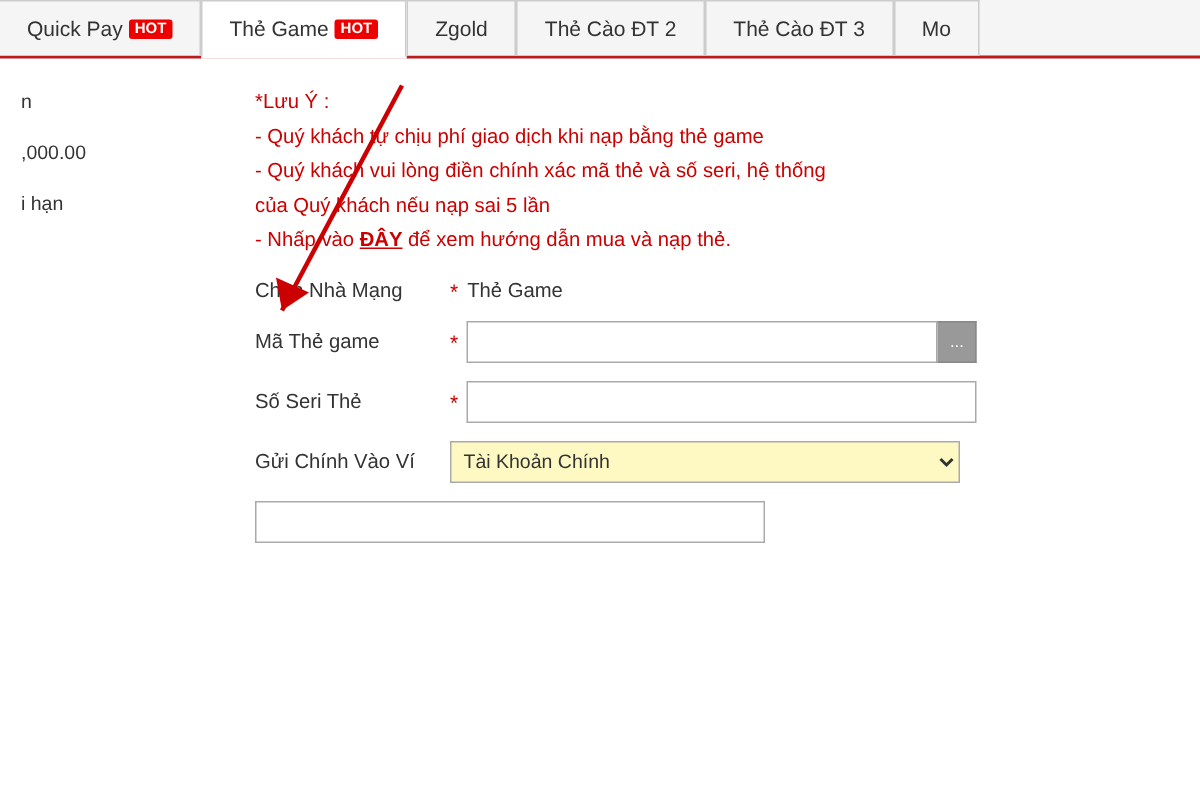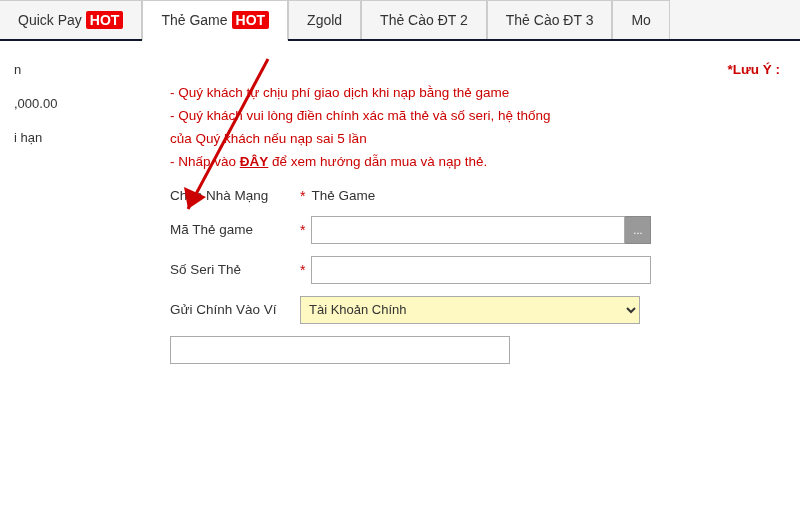--- a/index.html
+++ b/index.html
@@ -13,7 +13,7 @@
     
     .tab-bar {
       display: flex;
-      border-bottom: 2px solid #0f172a;
+      border-bottom: 2px solid #b91c1c;
       background: #f5f5f5;
     }
     .tab {

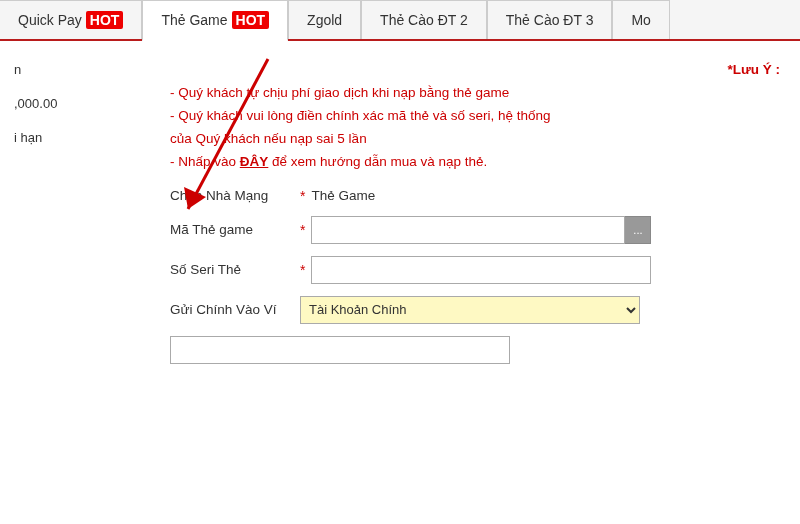--- a/index.html
+++ b/index.html
@@ -41,7 +41,7 @@
     .tab .hot-badge {
       background: #e00;
       color: #fff;
-      font-size: 14px;
+      font-size: 10px;
       font-weight: bold;
       padding: 1px 4px;
       border-radius: 2px;

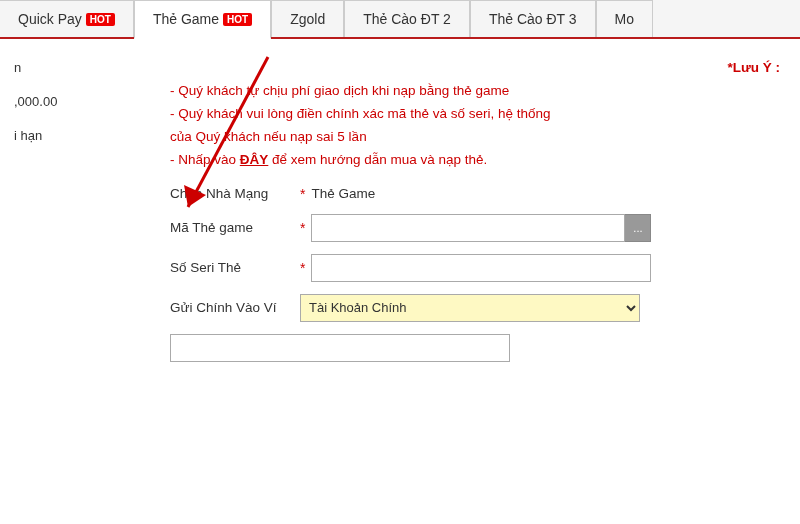--- a/index.html
+++ b/index.html
@@ -83,8 +83,7 @@
       margin-bottom: 14px;
     }
     .notice .notice-title {
-      font-weight: bold;
-      text-align: right;
+      font-weight: normal;
     }
     .notice .link {
       color: #cc0000;

